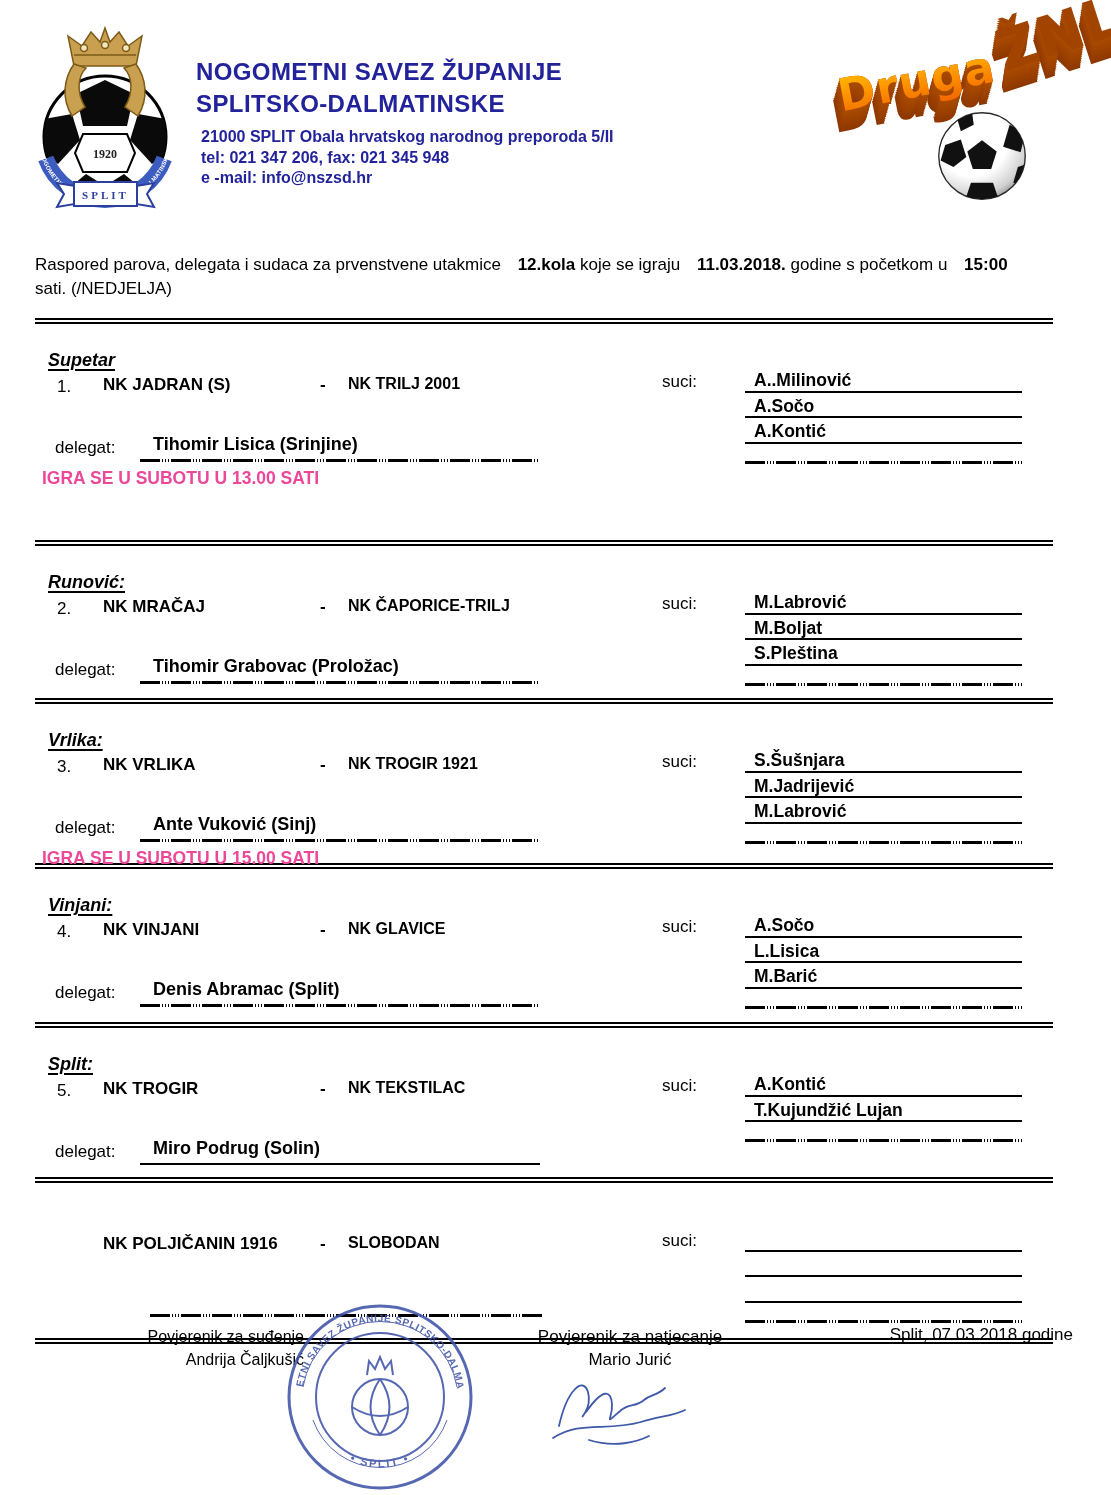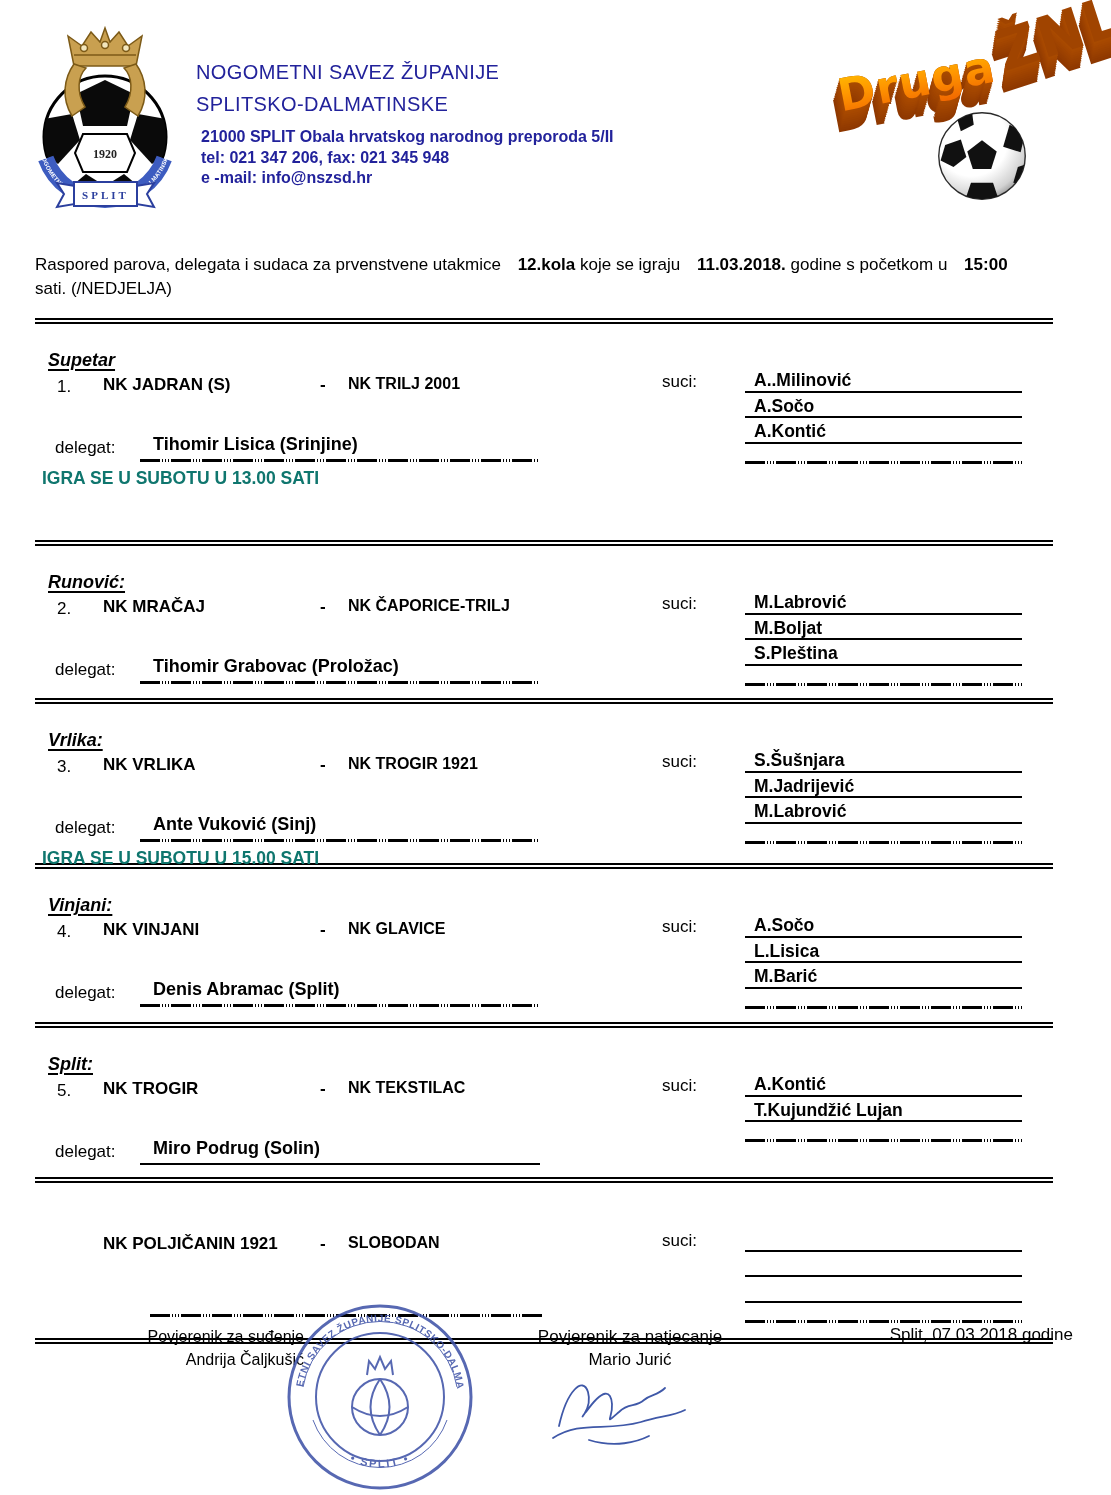--- a/index.html
+++ b/index.html
@@ -9,7 +9,7 @@
 
   
   .org { position:absolute; left:196px; top:56px; color:#22229b; }
-  .org-title { font-size:20px; font-weight:normal; letter-spacing:.4px; line-height:32px; }
+  .org-title { font-size:24px; font-weight:bold; letter-spacing:.4px; line-height:32px; }
   .org-sub { font-size:16px; font-weight:bold; line-height:20.5px; margin-left:5px; }
   .org-sub.first { margin-top:7px; }
   .assoc-logo { position:absolute; left:28px; top:22px; }

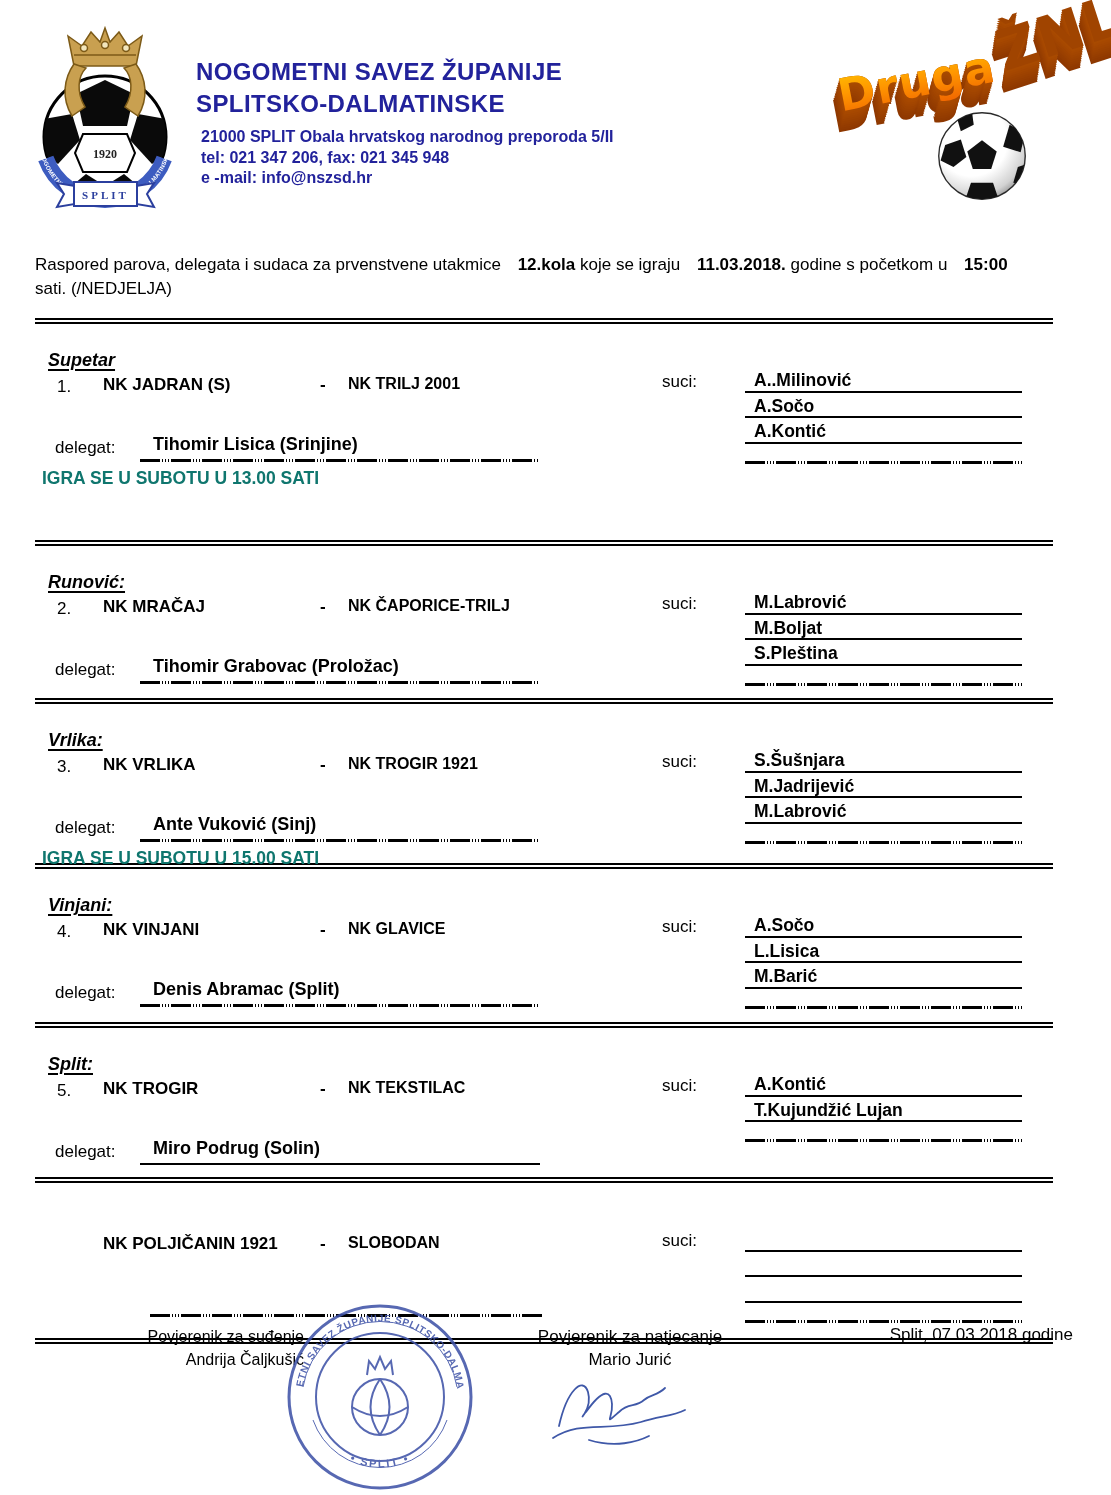--- a/index.html
+++ b/index.html
@@ -59,7 +59,7 @@
   .delegat-line  { position:absolute; left:105px; top:135px; width:400px; }
   .solid-line    { height:0; border-top:2.5px solid #000; }
   .left-blank    { position:absolute; left:115px; top:131px; width:392px; }
-  .note { position:absolute; left:7px; top:144px; font-size:17.5px; font-weight:bold; color:#0f766e; }
+  .note { position:absolute; left:7px; top:144px; font-size:17.5px; font-weight:bold; color:#ec4899; }
   .note:empty { display:none; }
 
   

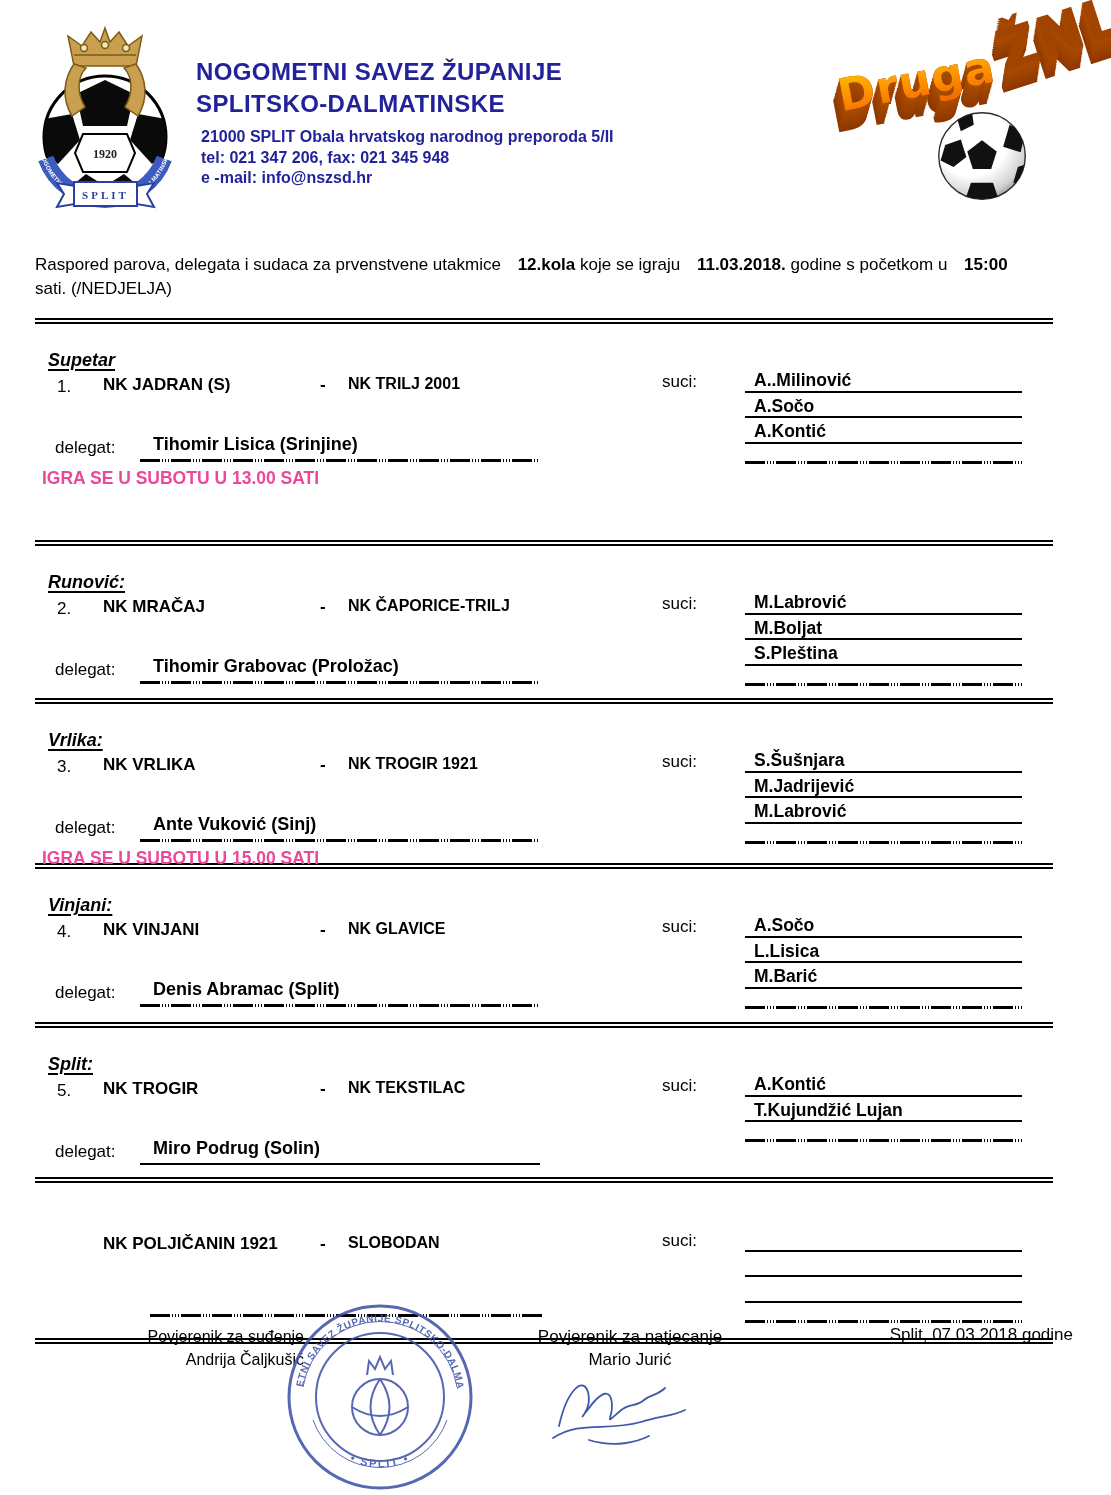--- a/index.html
+++ b/index.html
@@ -257,7 +257,7 @@
     </section>
 
     <section class="sec h6">
-      <div class="home">NK POLJIČANIN 1921</div>
+      <div class="home">NK POLJIČANIN 1916</div>
       <div class="vs">-</div>
       <div class="away">SLOBODAN</div>
       <div class="suci">suci:</div>

